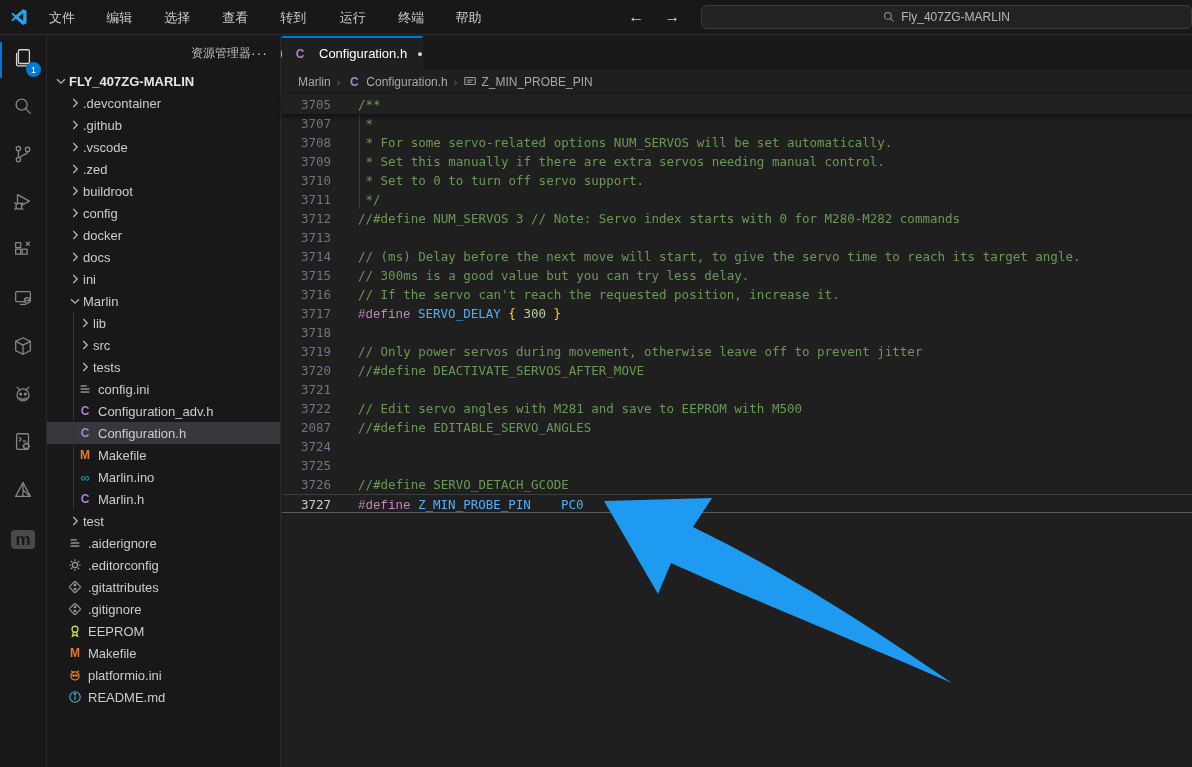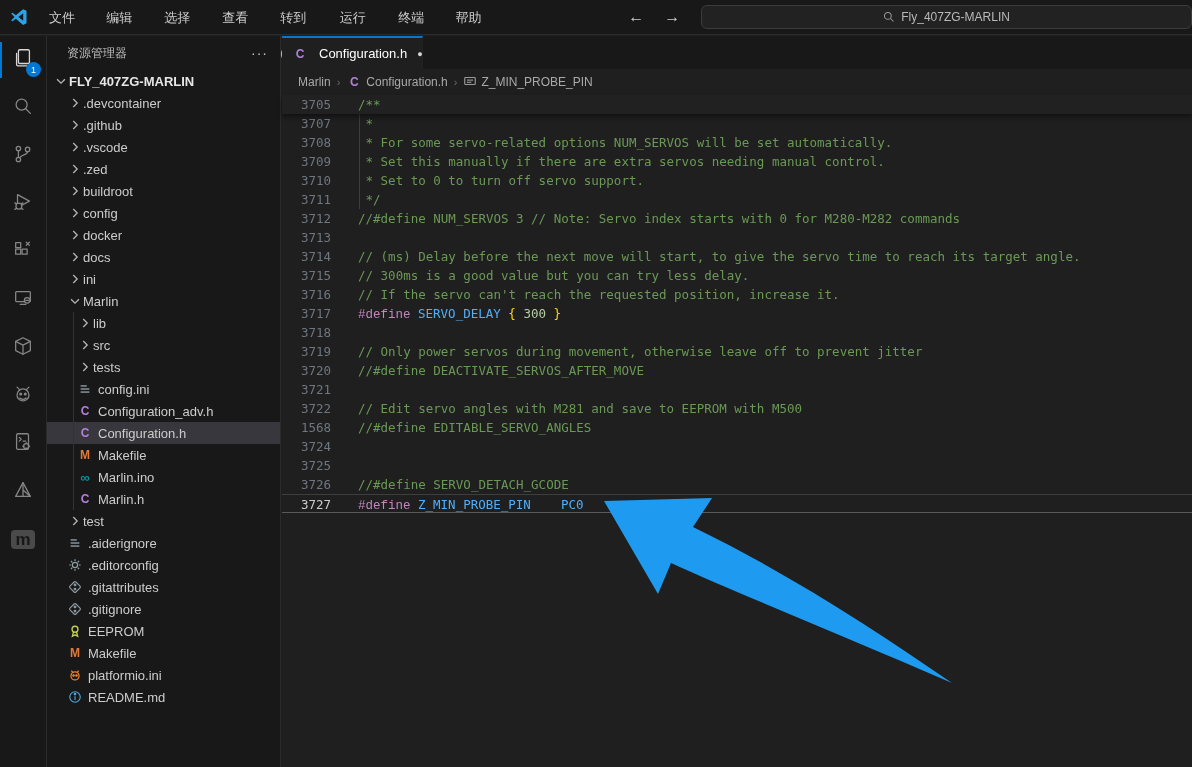--- a/index.html
+++ b/index.html
@@ -39,7 +39,7 @@
   #sidebar { position:absolute; left:47px; top:36px; width:234px; height:731px;
              background:#181818; border-right:1px solid #2b2b2b; color:#cccccc; }
   #sidebar-header { height:34px; display:flex; align-items:center;
-                    justify-content:space-between; padding:0 12px 0 20px;
+                    justify-content:flex-end; padding:0 12px 0 20px;
                     font-size:12px; color:#bdbdbd; }
   #sidebar-more { color:#c3c3c3; font-size:14px; letter-spacing:1px; cursor:pointer; }
   .tree-row { position:relative; height:22px; display:flex; align-items:center;

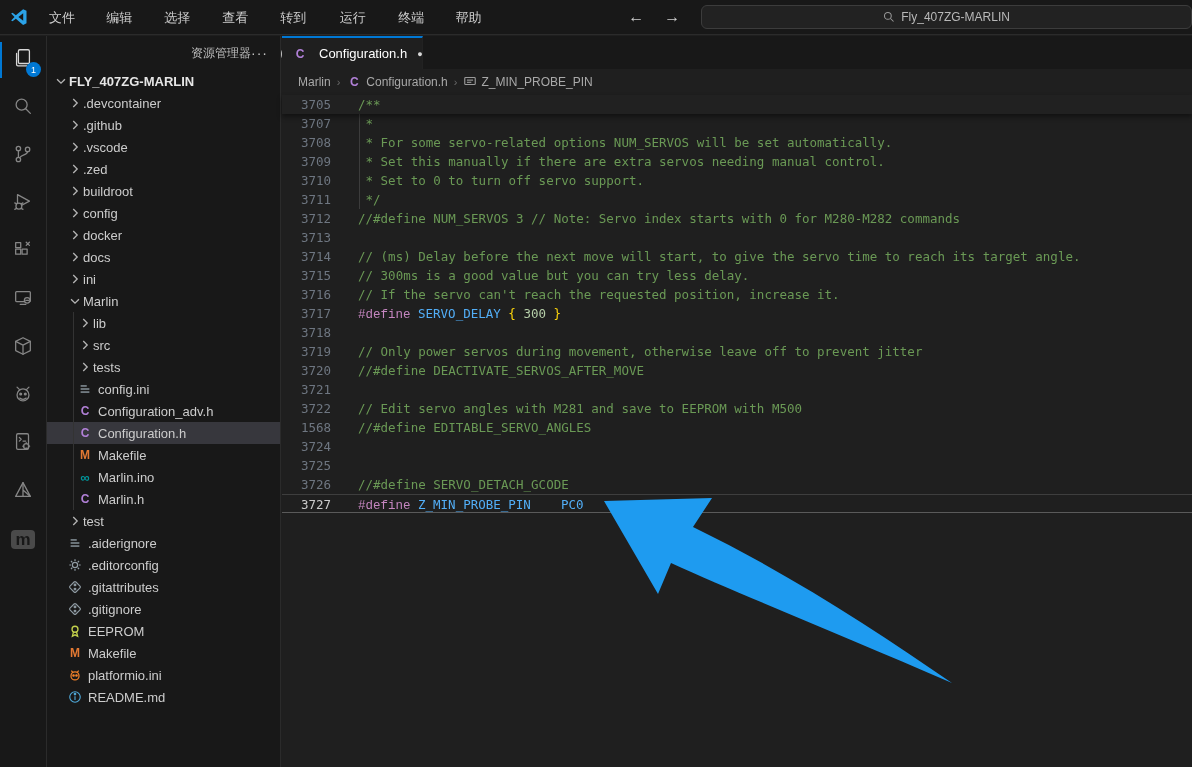--- a/index.html
+++ b/index.html
@@ -546,7 +546,7 @@
             <span class="ln">3722</span>
             <span class="code"><span class="seg-c">// Edit servo angles with M281 and save to EEPROM with M500</span></span></div>
           <div class="line ">
-            <span class="ln">1568</span>
+            <span class="ln">2087</span>
             <span class="code"><span class="seg-c">//#define EDITABLE_SERVO_ANGLES</span></span></div>
           <div class="line ">
             <span class="ln">3724</span>

